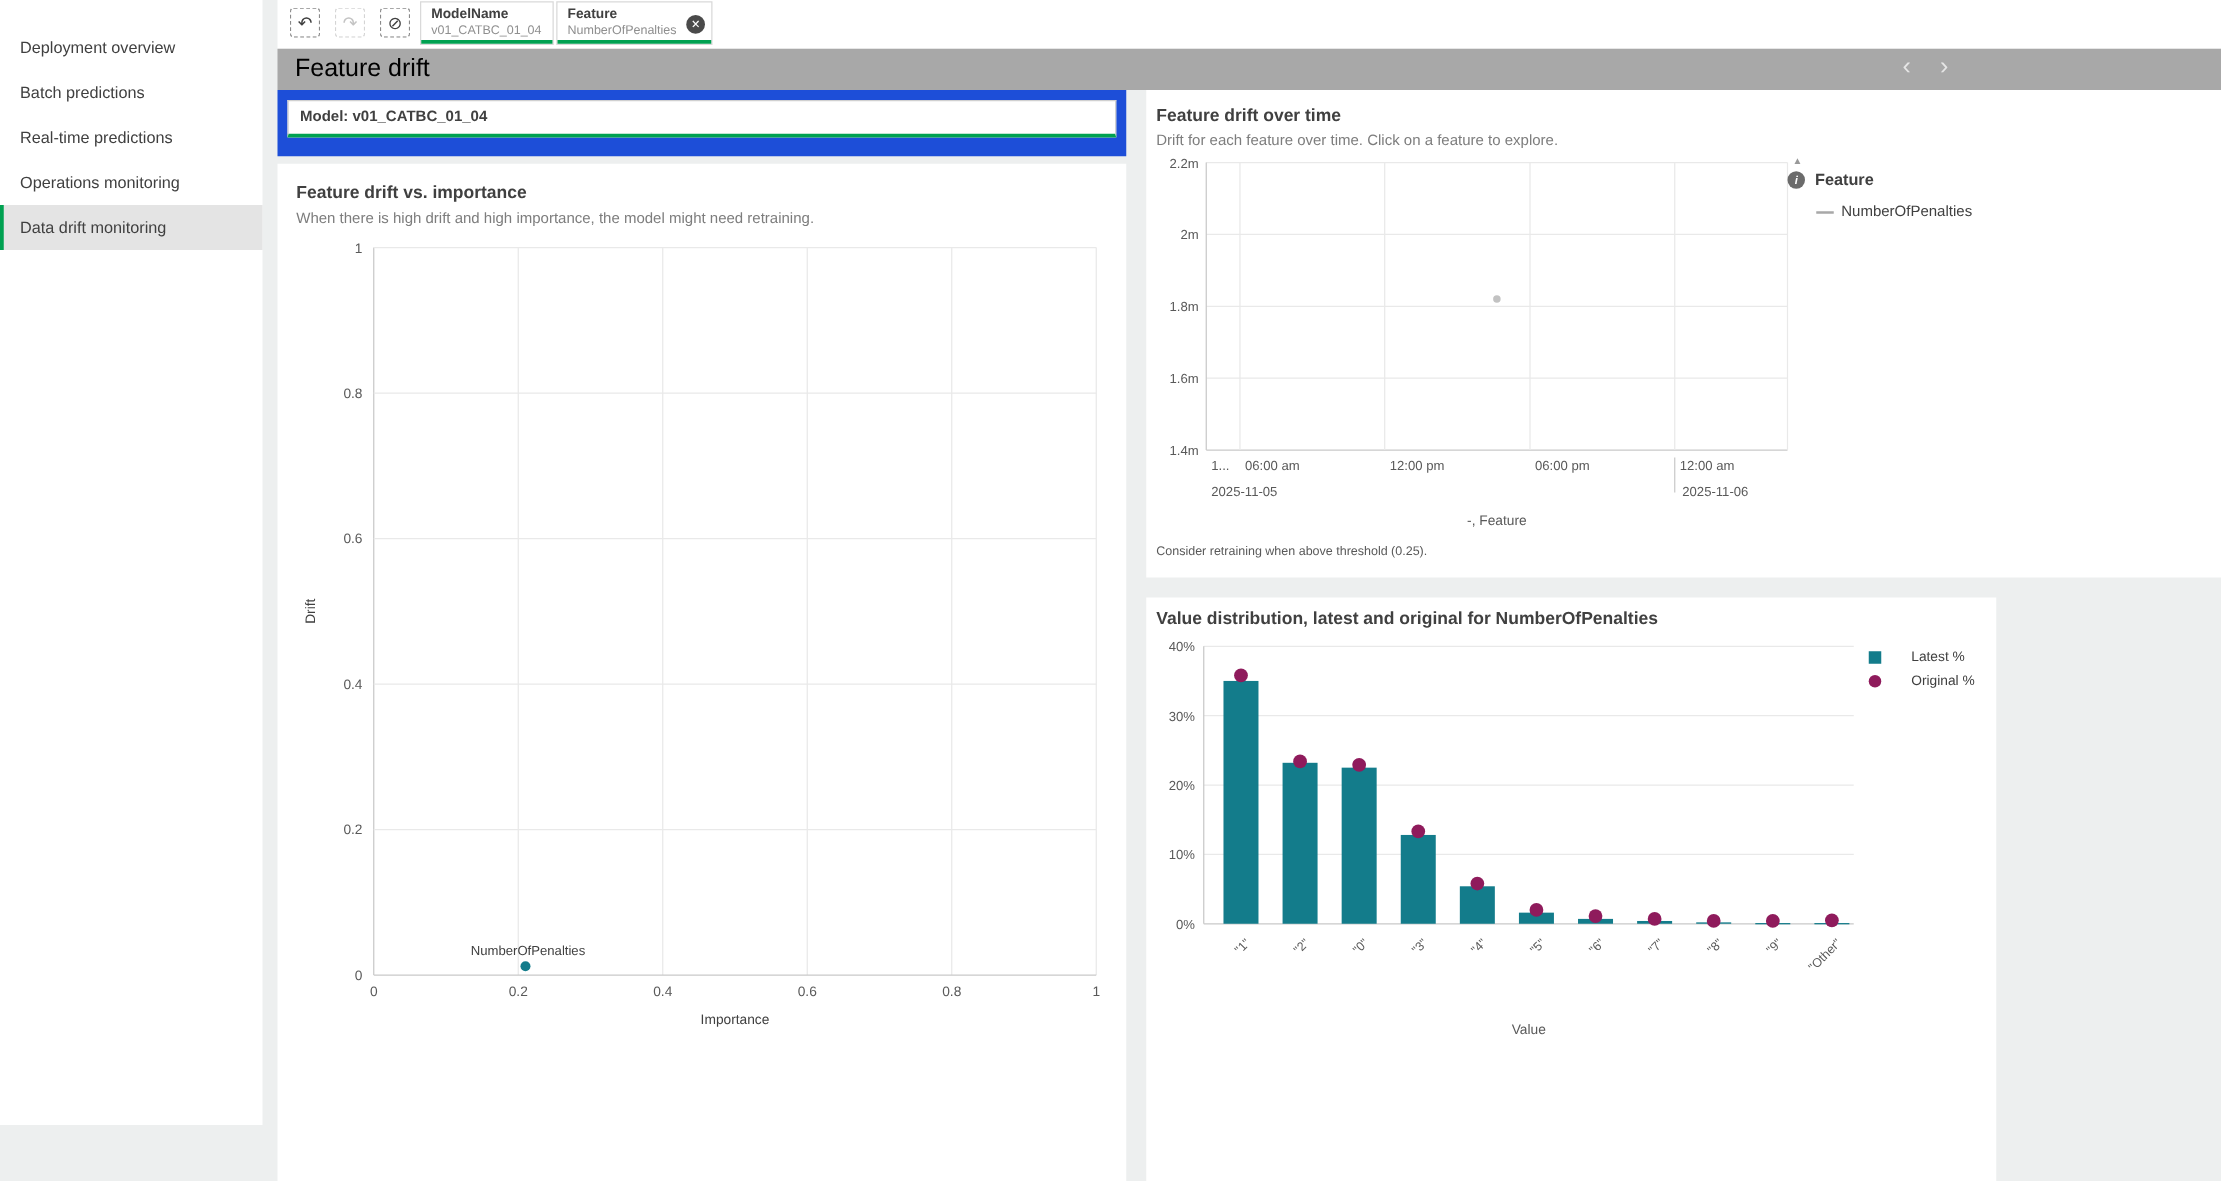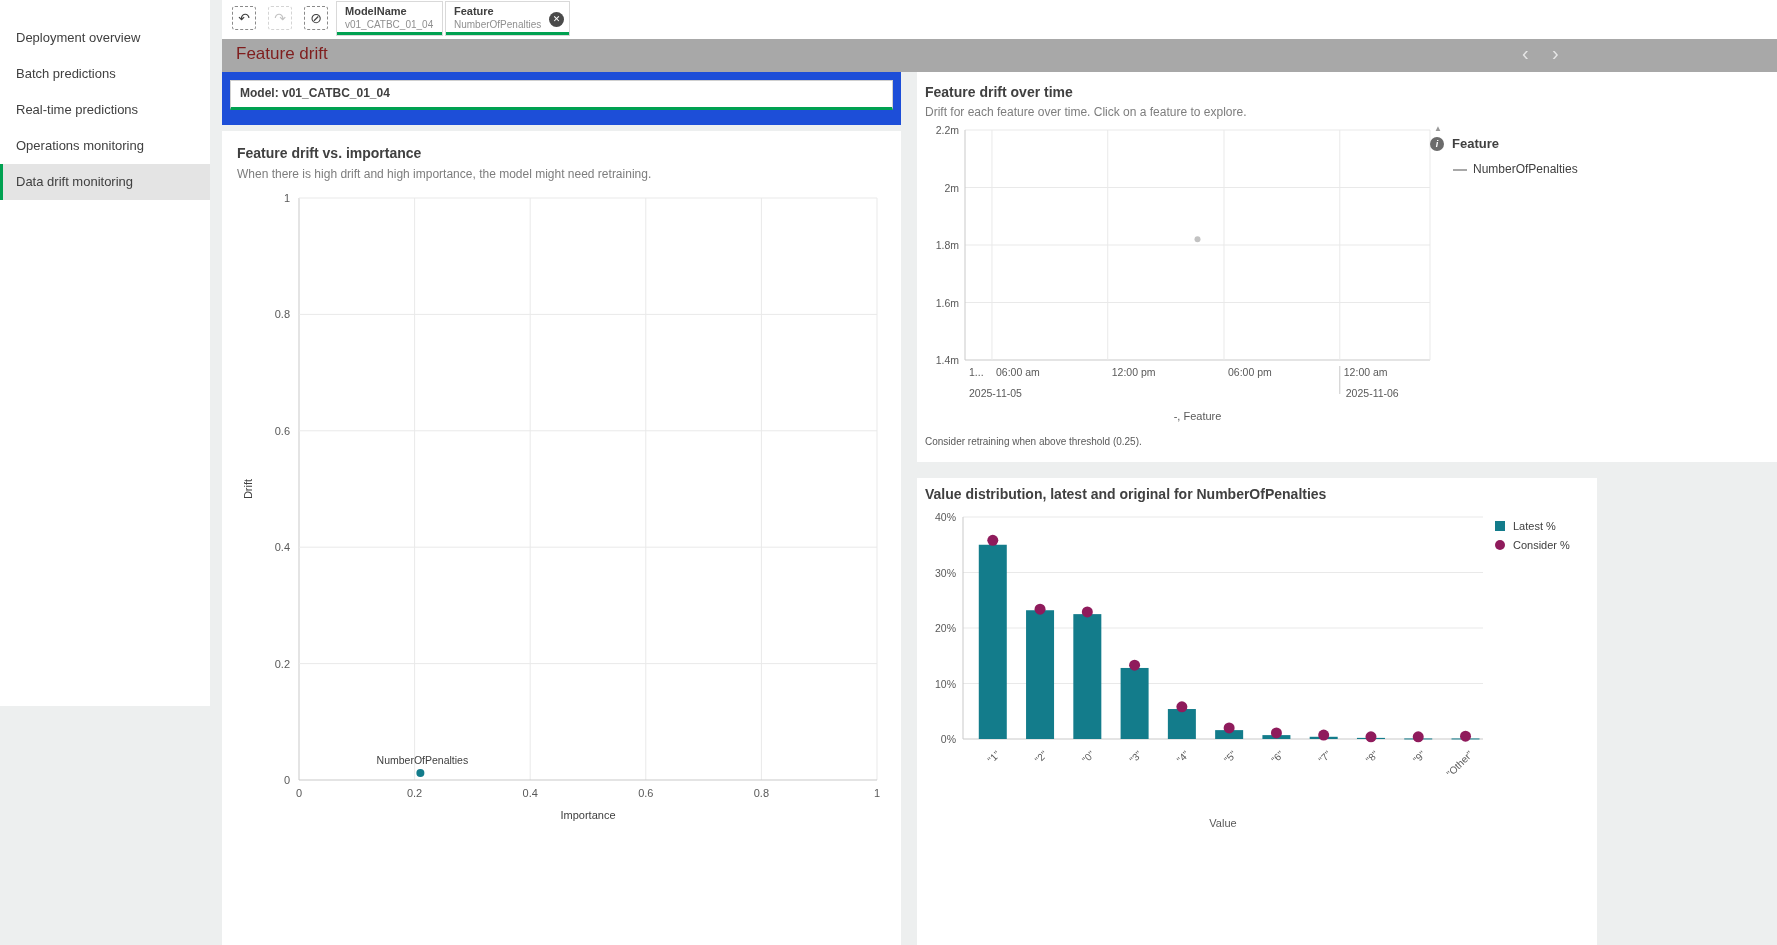--- a/index.html
+++ b/index.html
@@ -7,7 +7,7 @@
   body{position:relative}
 
   
-  .sidebar{position:absolute;left:0;top:0;width:210px;height:706px;background:#ffffff;padding-top:20px}
+  .sidebar{position:absolute;left:0;top:0;width:210px;height:900px;background:#ffffff;padding-top:20px}
   .side-item{height:36px;line-height:36px;padding-left:16px;font-size:13px;color:#404040;cursor:pointer;white-space:nowrap}
   .side-item.sel{background:#e4e4e4;border-left:3px solid var(--green);padding-left:13px}
 

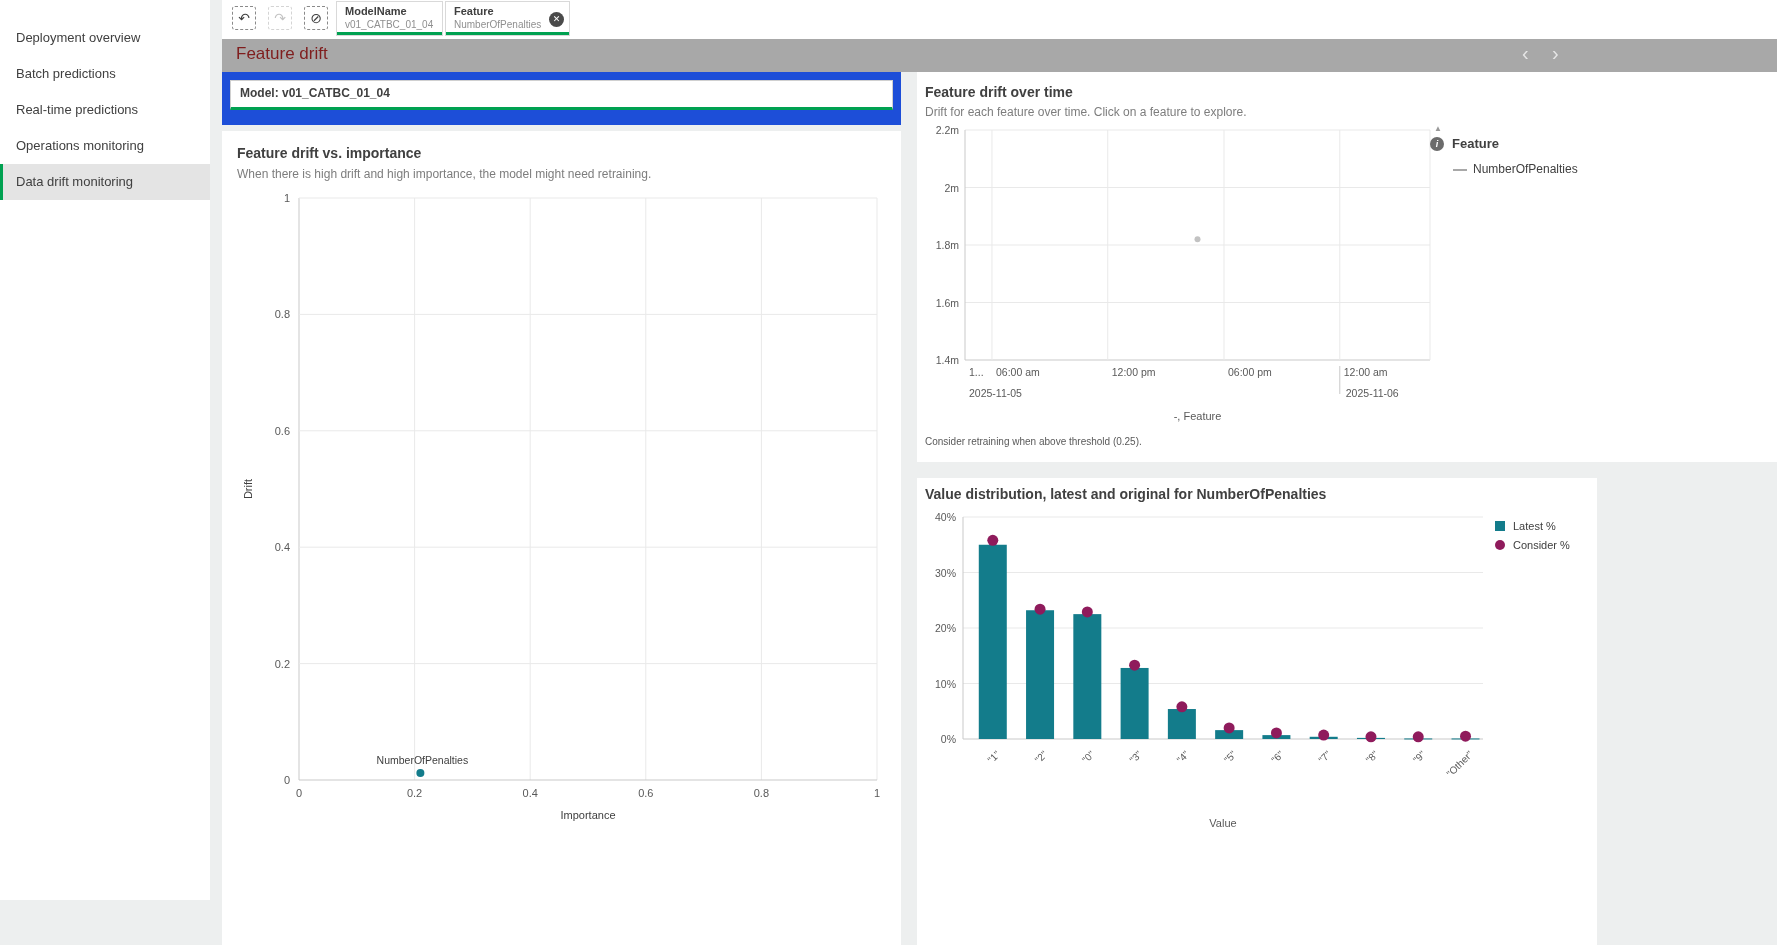--- a/index.html
+++ b/index.html
@@ -23,7 +23,7 @@
 
   
   .graybar{position:absolute;left:222px;top:39px;width:1555px;height:33px;background:var(--graybar)}
-  .sheet-title{position:absolute;left:14px;top:5px;font-size:17px;color:#7f1d1d}
+  .sheet-title{position:absolute;left:14px;top:5px;font-size:20px;color:#000000}
   .nav{position:absolute;top:3px;font-size:20px;color:#e6e6e6;cursor:pointer}
   .nav.prev{left:1300px}
   .nav.next{left:1330px}

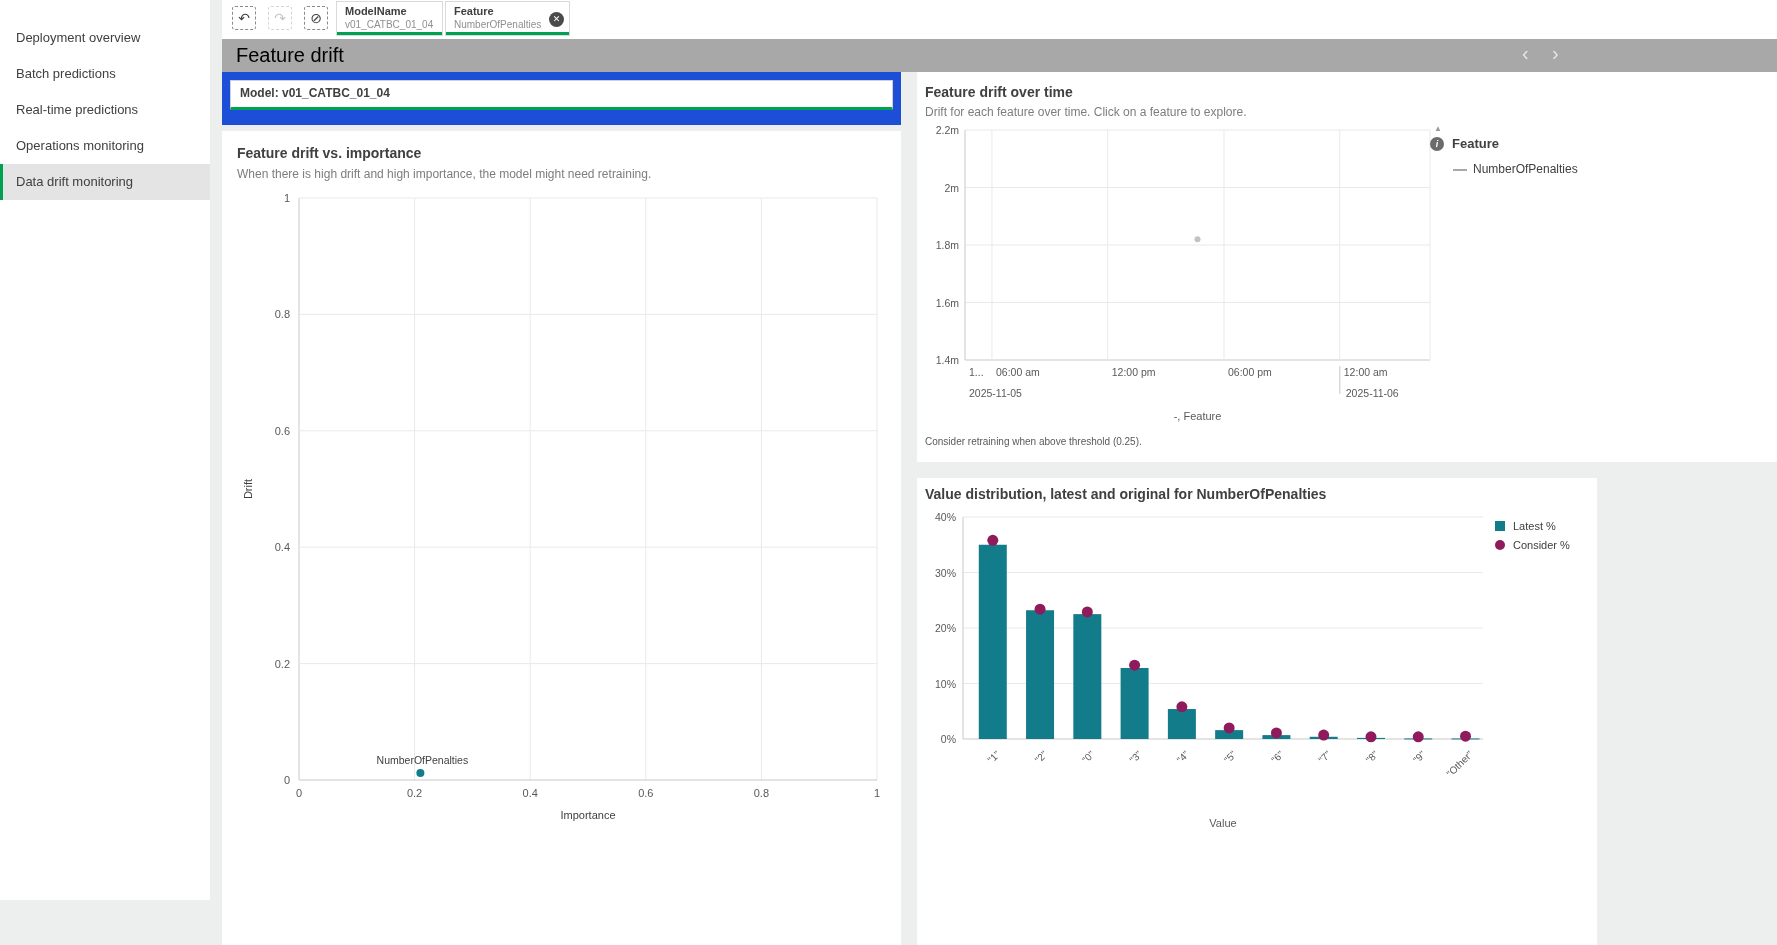--- a/index.html
+++ b/index.html
@@ -58,7 +58,7 @@
 
   
   .bar-legend{position:absolute;left:578px;top:38px}
-  .leg-row{display:flex;align-items:center;gap:8px;height:19px;font-size:11px;color:#404040;cursor:pointer}
+  .leg-row{display:flex;align-items:center;gap:24px;height:19px;font-size:11px;color:#404040;cursor:pointer}
   .leg-sq{width:10px;height:10px;background:var(--teal)}
   .leg-dot{width:10px;height:10px;border-radius:50%;background:var(--magenta)}
 </style>

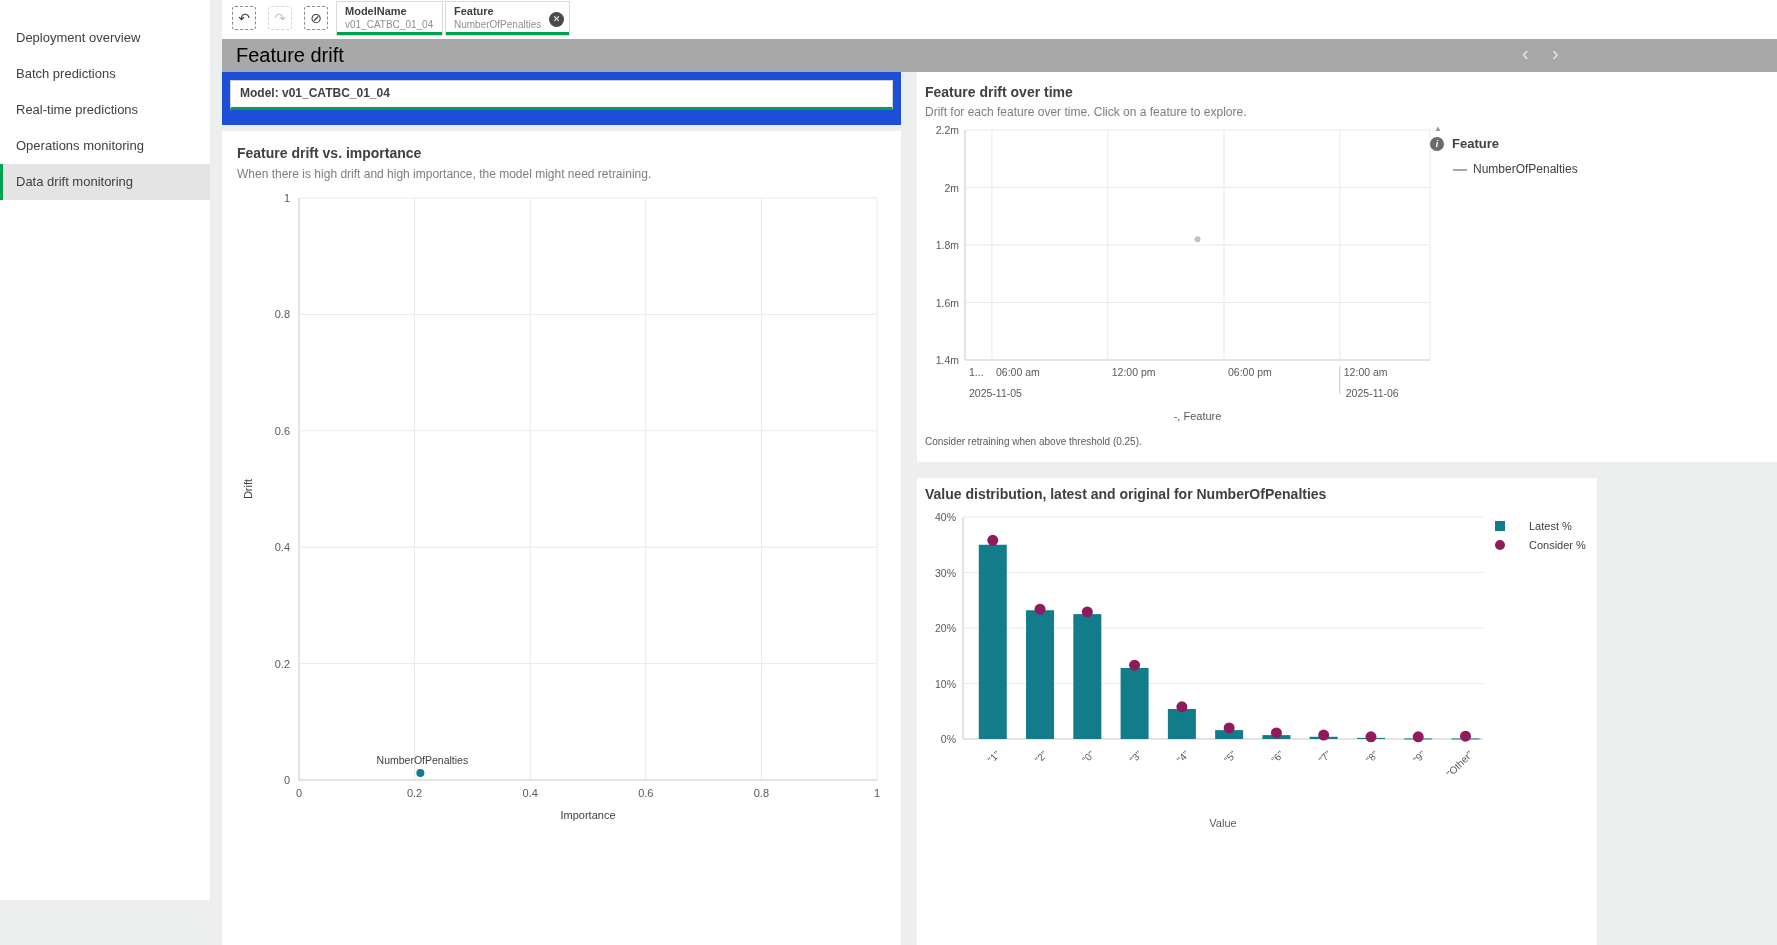--- a/index.html
+++ b/index.html
@@ -187,7 +187,7 @@
     </div>
     <div class="leg-row">
       <span class="leg-dot"></span>
-      <span>Consider %</span>
+      <span>Original %</span>
     </div>
   </div>
   <svg id="bar-svg" width="860" height="390">

